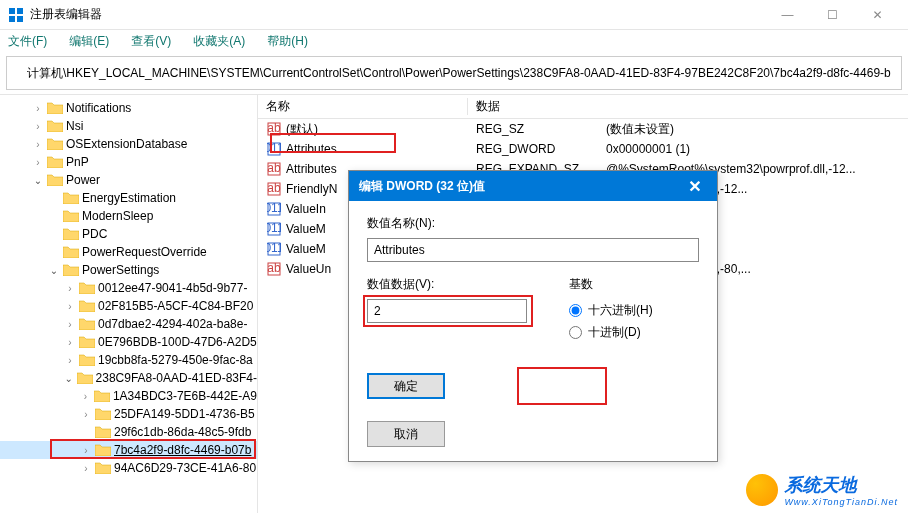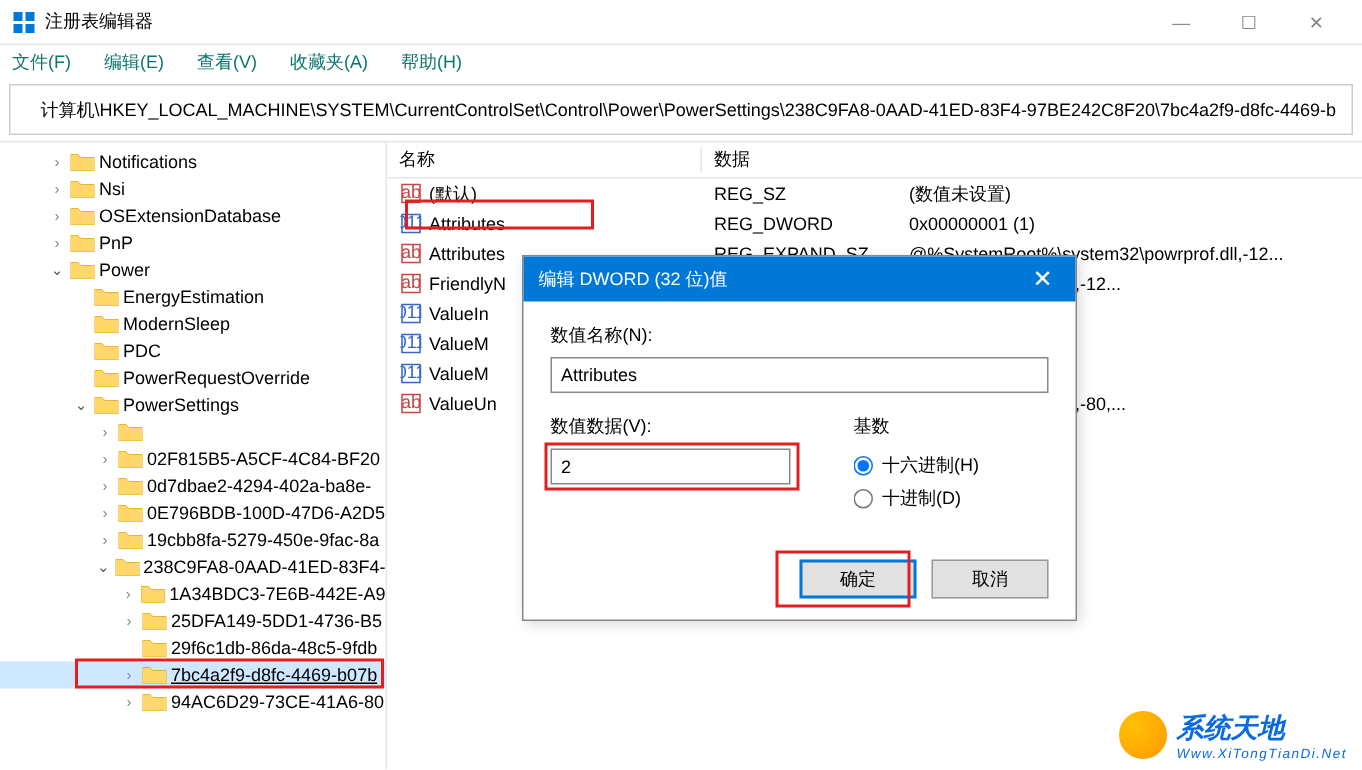--- a/index.html
+++ b/index.html
@@ -46,7 +46,7 @@
 
 
 .dialog { position: absolute; left: 348px; top: 170px; width: 370px; background: #fff; border: 1px solid #888; box-shadow: 2px 2px 8px rgba(0,0,0,0.15); }
-.dlgtitle { height: 30px; background: #0078d7; color: #fff; display: flex; align-items: center; padding: 0 10px; }
+.dlgtitle { height: 30px; background: #0078d7; color: #fff; display: flex; align-items: center; padding: 0 10px; font-weight: bold; }
 .dlgtitle-text { flex: 1; }
 .dlgclose { width: 44px; height: 30px; display: flex; align-items: center; justify-content: center; color: #fff; font-size: 16px; margin-right: -10px; }
 .dlgbody { padding: 14px 18px; }

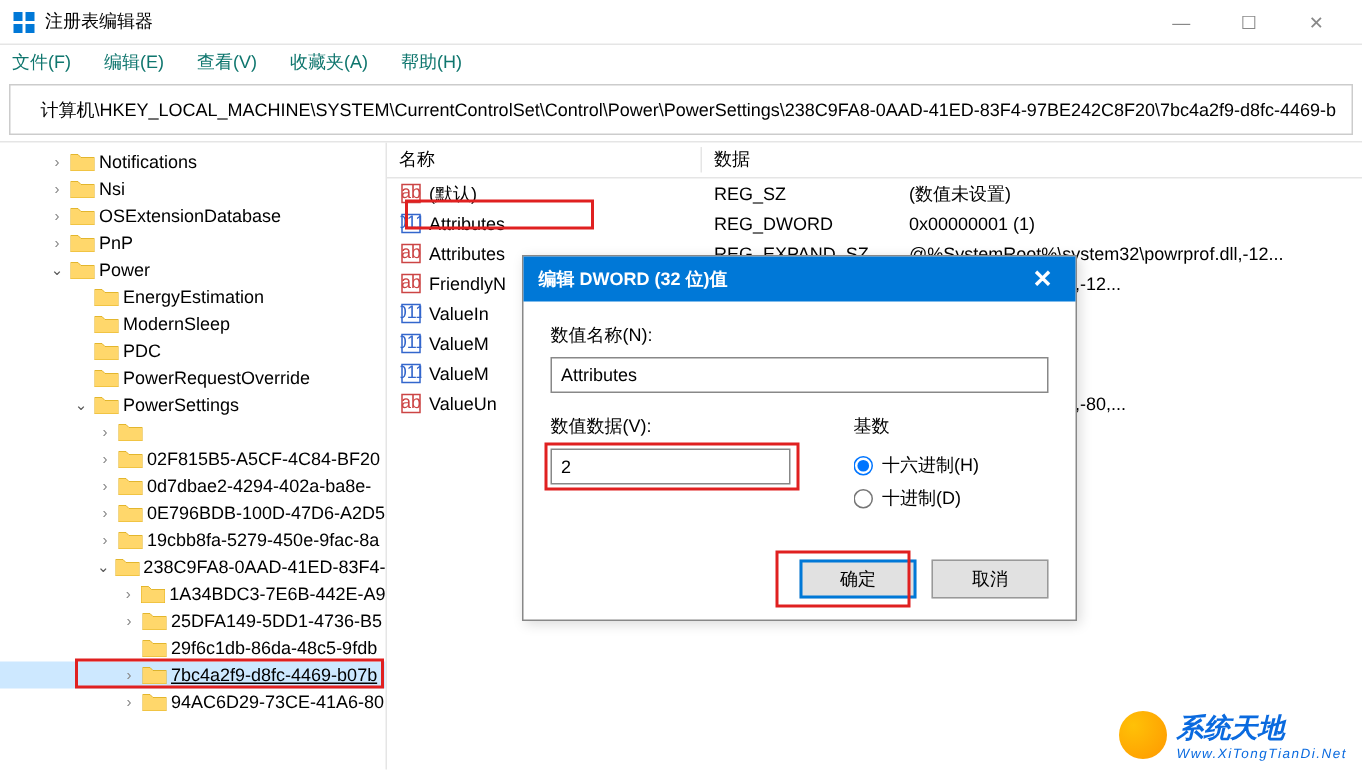--- a/index.html
+++ b/index.html
@@ -199,6 +199,7 @@
             <path d="M0 2 L0 12 L16 12 L16 3 L7 3 L5 1 L0 1 Z" fill="#ffd76b" stroke="#d9a400" stroke-width="0.5"></path>
           </svg>
         </span>
+        <span class="treelabel">0012ee47-9041-4b5d-9b77-</span>
       </div>
       <div class="treenode" style="padding-left: 64px;">
         <span class="twisty">›</span>

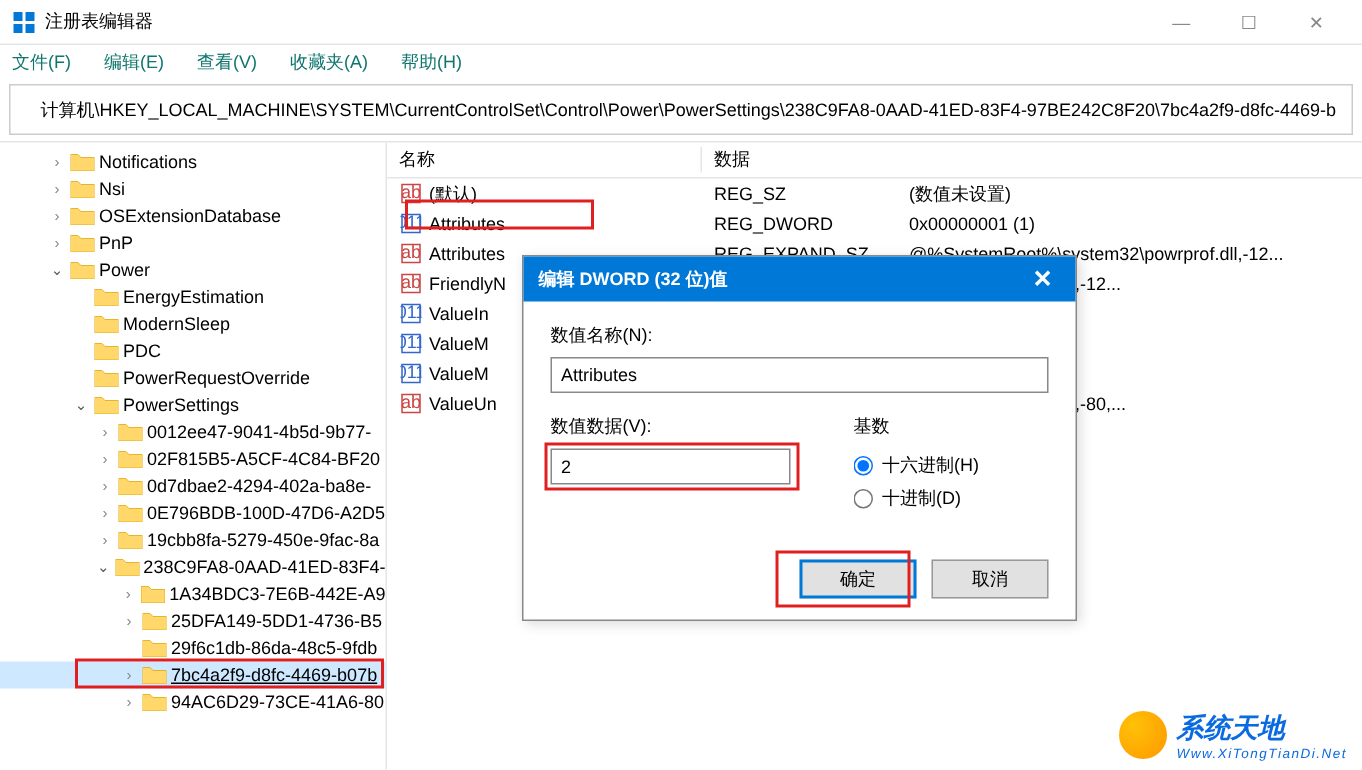--- a/index.html
+++ b/index.html
@@ -57,7 +57,7 @@
 .dlgright { width: 130px; }
 .dlginput.small { width: 160px; }
 .radio-row { display: flex; align-items: center; height: 22px; gap: 6px; }
-.dlgbtnrow { display: flex; justify-content: flex-end; gap: 10px; margin-top: 30px; }
+.dlgbtnrow { display: flex; justify-content: flex-start; gap: 22px; margin-top: 30px; flex-direction: column; }
 .dlgbtn { width: 78px; height: 26px; border: 1px solid #999; background: #e1e1e1; display: flex; align-items: center; justify-content: center; }
 .dlgbtn.primary { border: 2px solid #0078d7; }
 .redbox2 { border: 2px solid #e02020; pointer-events: none; position: absolute; }

